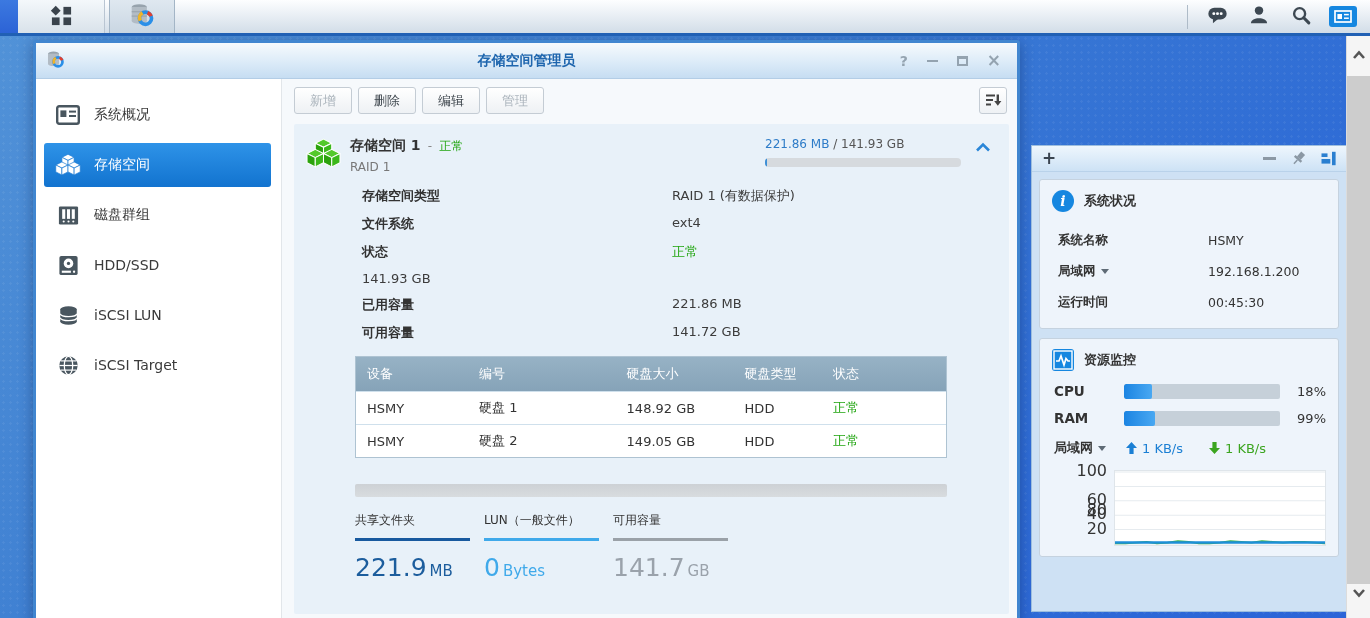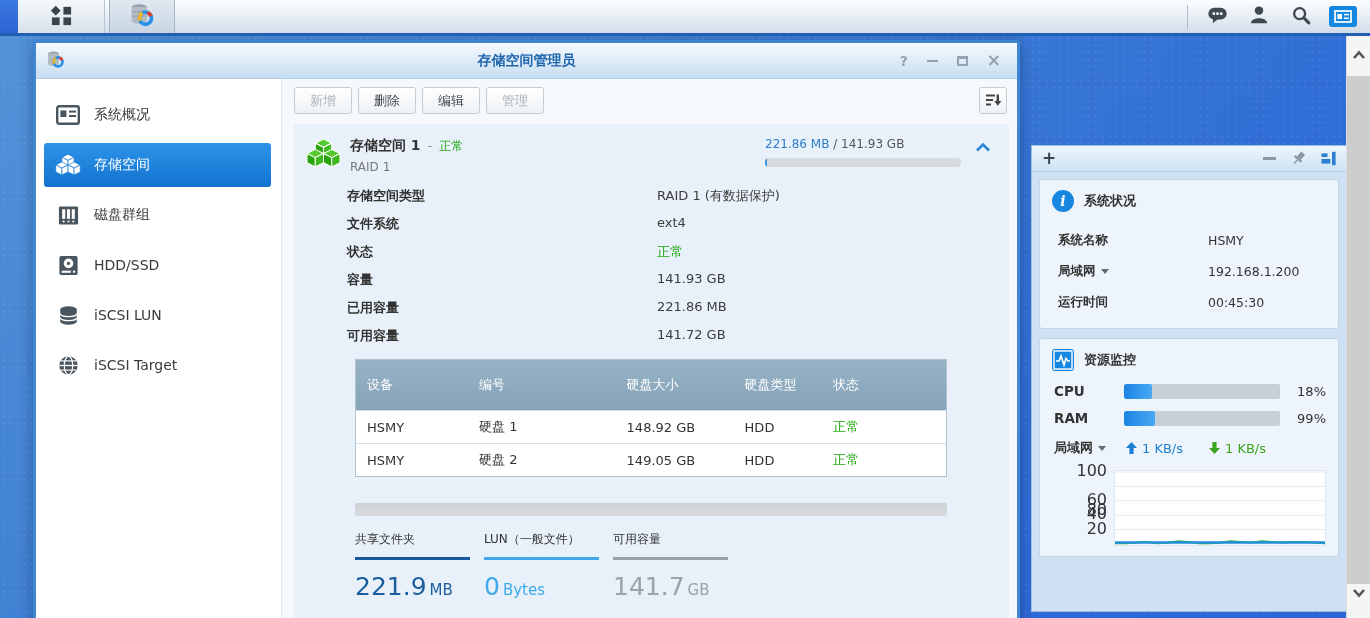--- a/index.html
+++ b/index.html
@@ -75,7 +75,7 @@
   .usage-fill{height:100%;background:#3d8fd6;min-width:2px;border-radius:4px;}
   .collapse-btn{margin:4px 4px 0 14px;cursor:pointer;}
 
-  .details{margin-top:4px;}
+  .details{margin-top:4px;margin-left:15px;}
   .detail-row{display:flex;padding:5px 14px 5px 53px;font-size:13px;}
   .detail-label{width:310px;flex:0 0 310px;font-weight:bold;color:#333;}
   .detail-value{color:#3c3c3c;}

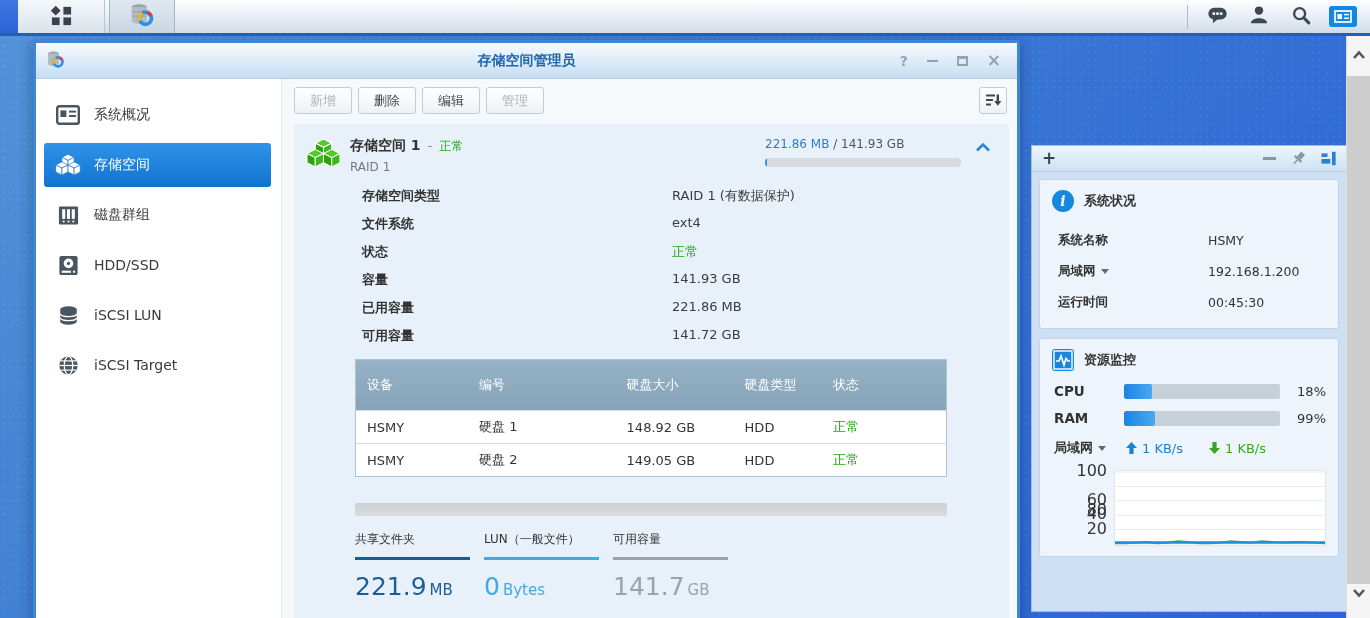--- a/index.html
+++ b/index.html
@@ -418,7 +418,6 @@
             <span class="detail-value green">正常</span>
           </div>
           <div class="detail-row">
-            <span class="detail-label">容量</span>
             <span class="detail-value">141.93 GB</span>
           </div>
           <div class="detail-row">

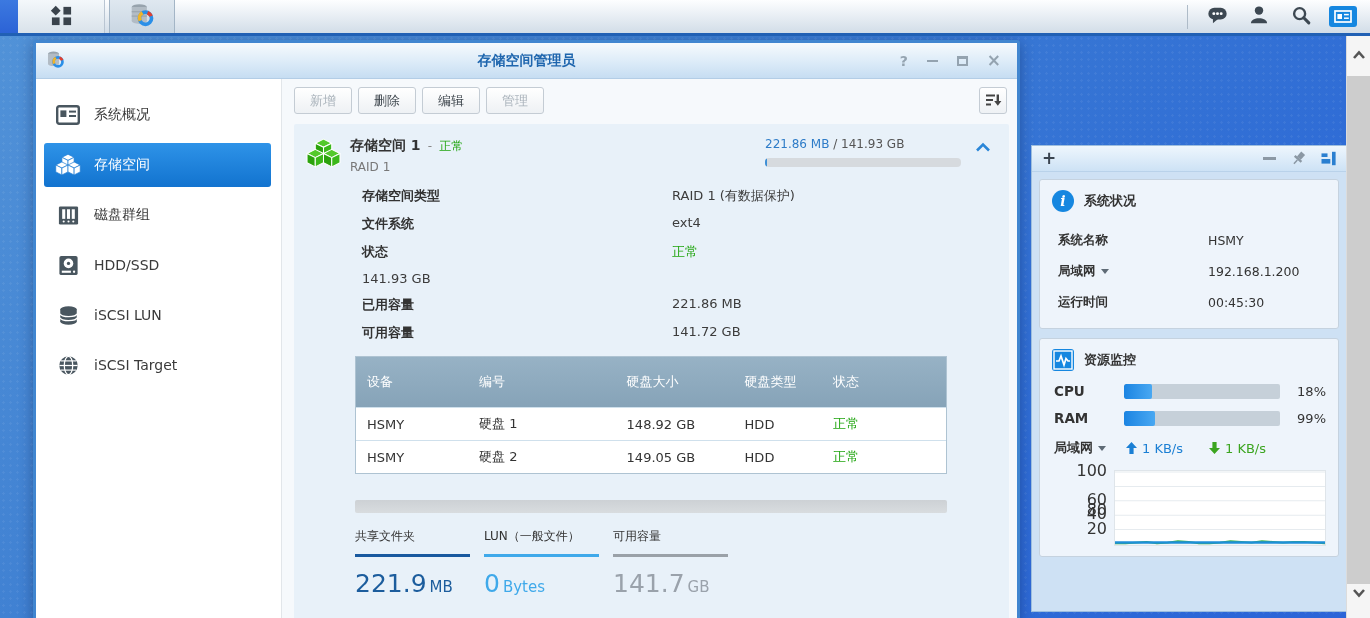--- a/index.html
+++ b/index.html
@@ -86,7 +86,7 @@
   .disk-table-wrap{margin:9px 62px 0 61px;border:1px solid #aec3d2;background:#fff;}
   table.disk-table{width:100%;border-collapse:collapse;font-size:13px;}
   .disk-table th{background:linear-gradient(#97b2c5,#86a3b8);color:#fff;font-weight:normal;
-    text-align:left;padding:16px 11px;font-size:13px;cursor:pointer;}
+    text-align:left;padding:8px 11px;font-size:13px;cursor:pointer;}
   .disk-table td{padding:7px 11px;border-top:1px solid #cfe0ec;color:#333;background:#fff;}
   .disk-table td.green{color:#23a613;}
 

